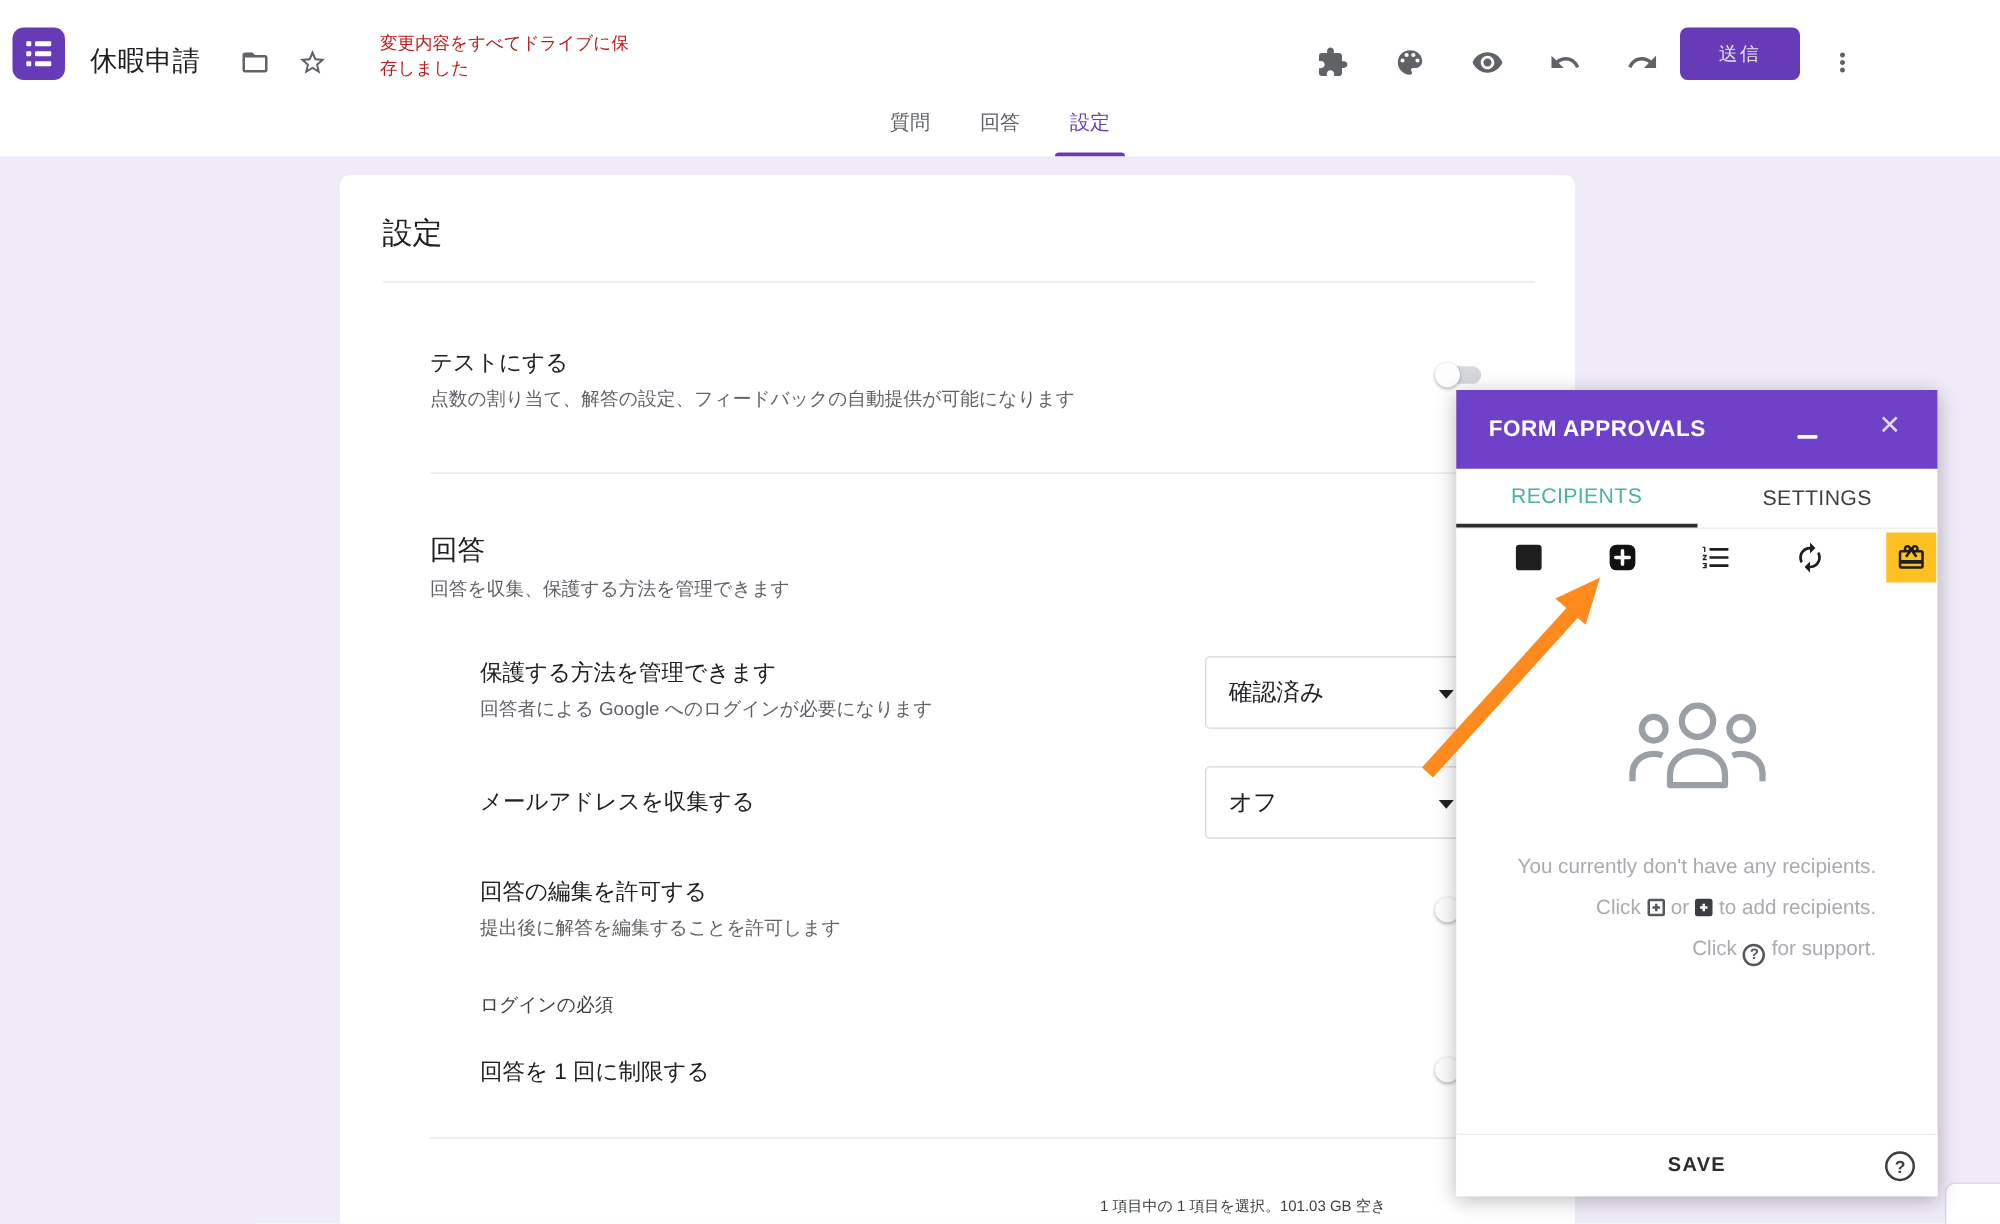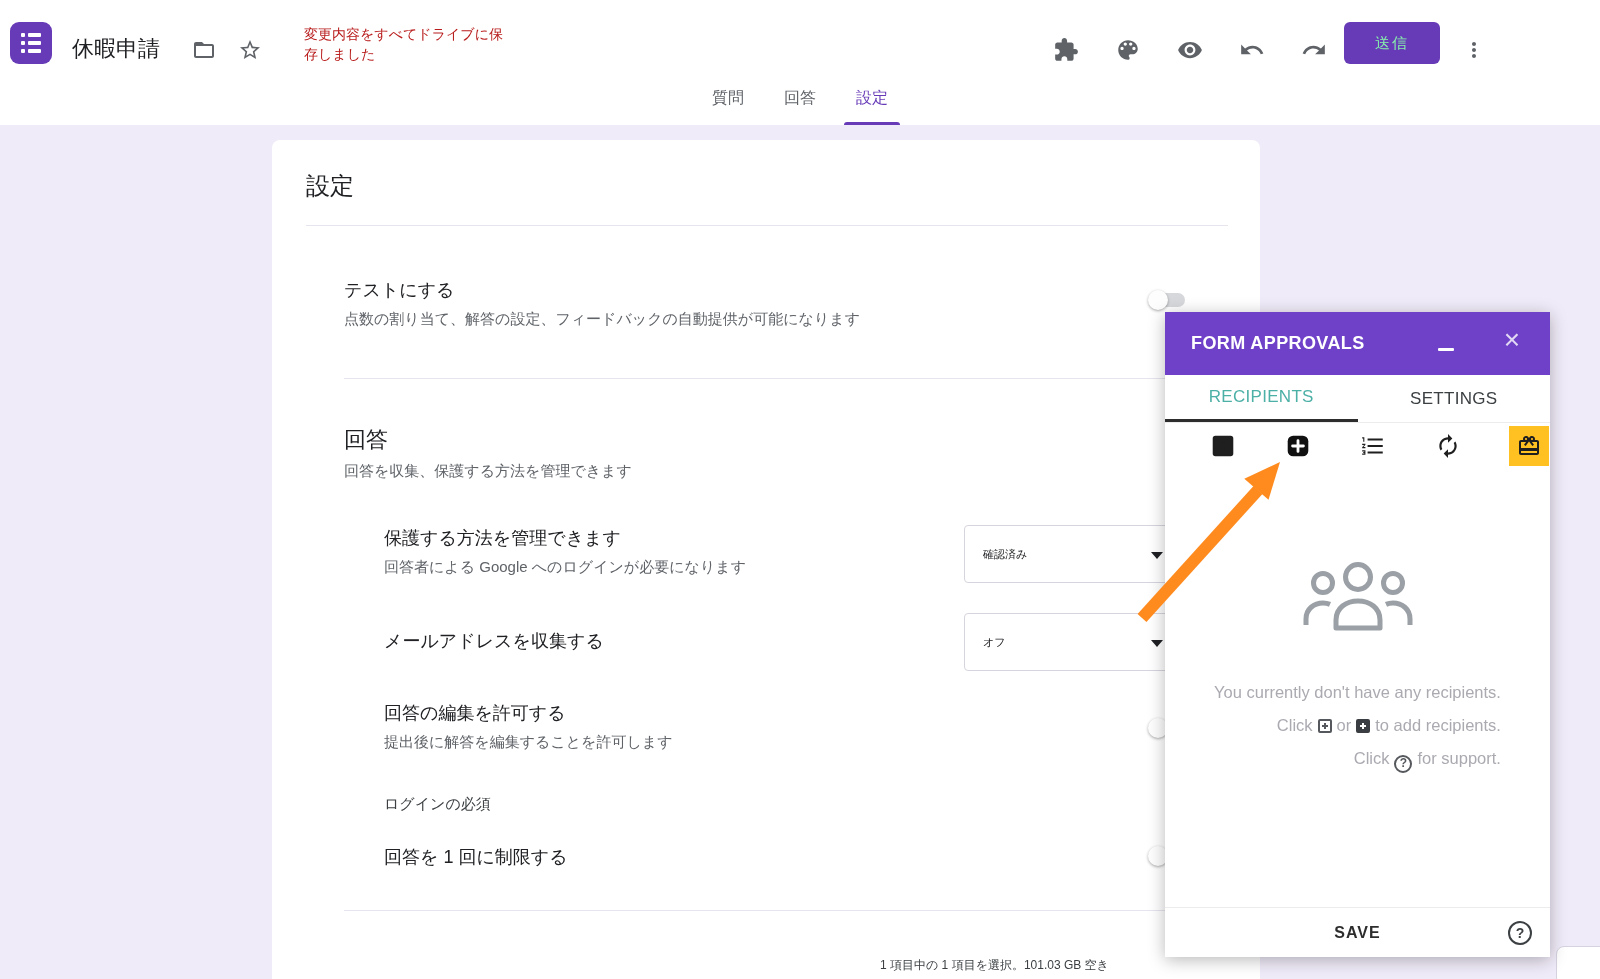--- a/index.html
+++ b/index.html
@@ -26,7 +26,7 @@
   .star-btn { margin-left:18px; font-size:24px; color:#5f6368; }
   .save-status { margin-left:40px; width:200px; font-size:14px; line-height:20px; color:#b91c1c; }
   .top-actions { margin-left:auto; display:flex; align-items:center; gap:34px; }
-  .send-btn { margin-left:16px; width:96px; height:42px; background:#673ab7; color:#86efac;
+  .send-btn { margin-left:16px; width:96px; height:42px; background:#673ab7; color:#e5e5e5;
               font-size:15px; border:none; border-radius:6px; display:flex; align-items:center;
               justify-content:center; letter-spacing:2px; cursor:pointer; }
   .more-btn { margin-left:20px; }

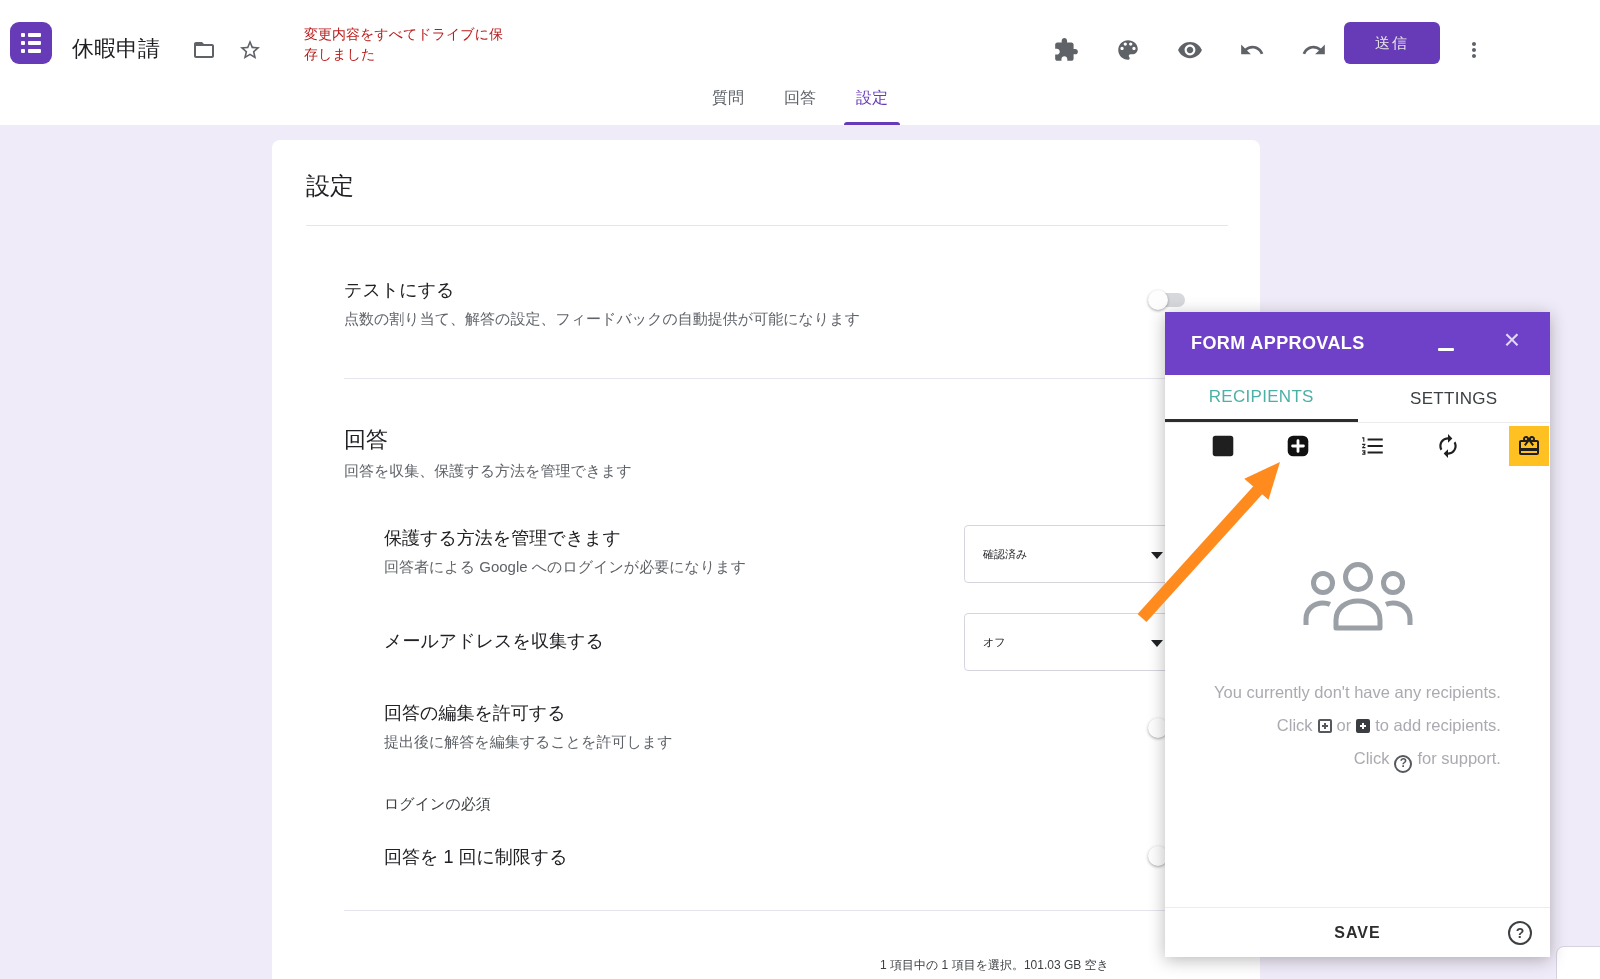--- a/index.html
+++ b/index.html
@@ -60,7 +60,7 @@
   
   .dropdown { position:absolute; width:216px; height:58px; background:#fff;
               border:1px solid #d8d4de; border-radius:4px; display:flex; align-items:center;
-              padding:0 18px; font-size:11px; cursor:pointer; }
+              padding:0 18px; font-size:19px; cursor:pointer; }
   .dd-arrow { position:absolute; right:16px; top:26px; width:0; height:0;
               border-left:6px solid transparent; border-right:6px solid transparent;
               border-top:7px solid #202124; }

